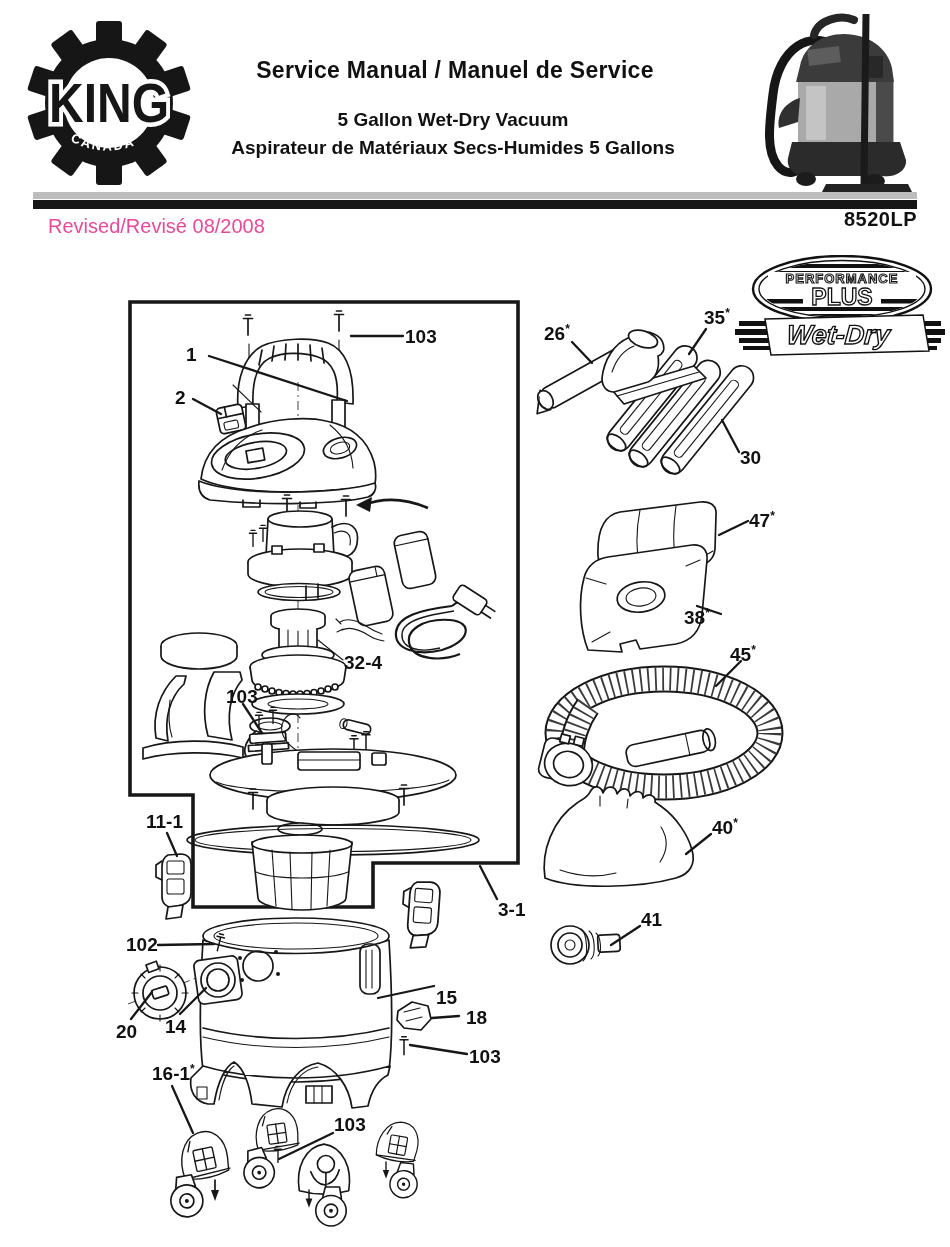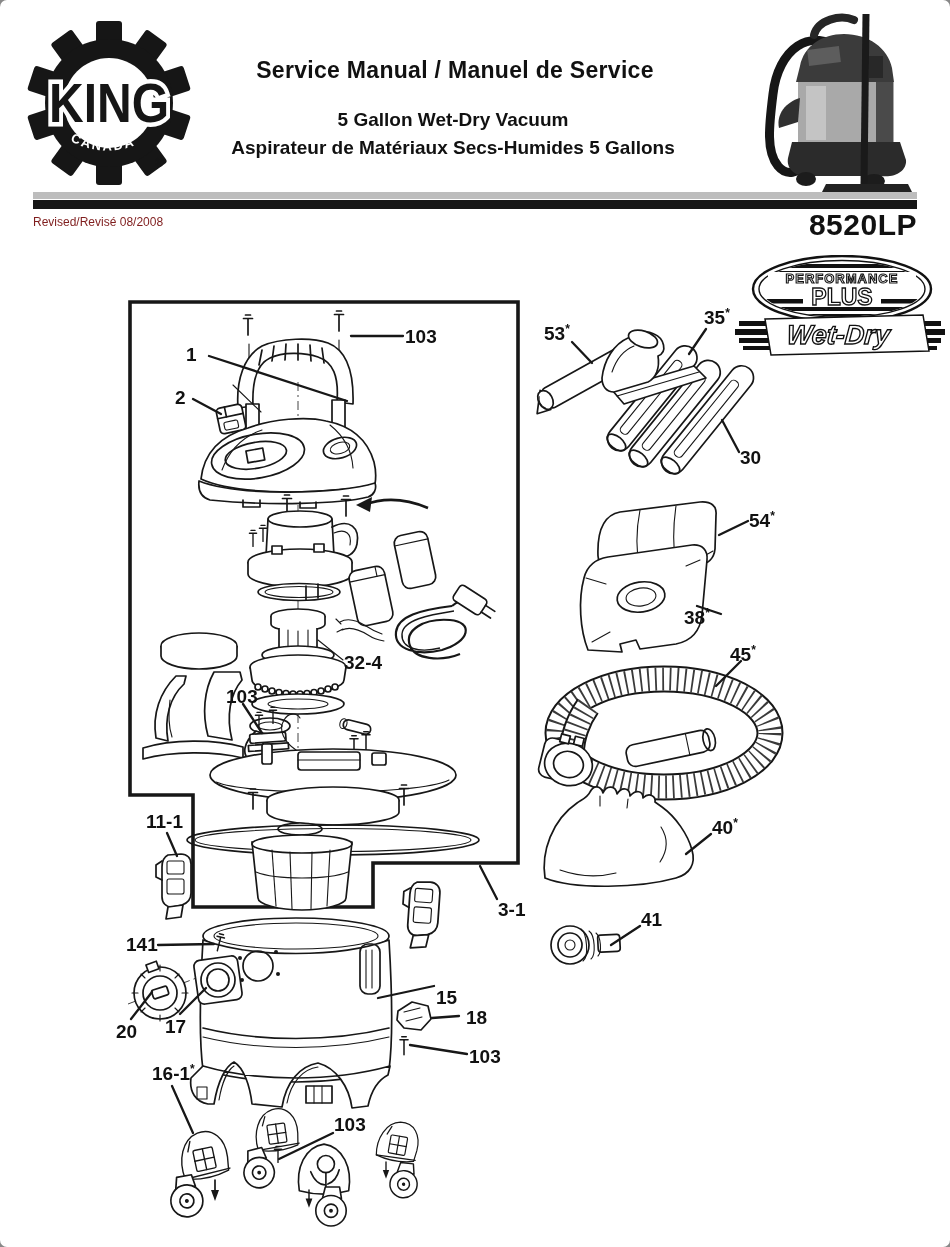--- a/index.html
+++ b/index.html
@@ -4,7 +4,7 @@
 <style>
   html,body{margin:0;padding:0;background:#888;}
   .page{position:relative;width:950px;height:1247px;background:#ffffff;overflow:hidden;
-        font-family:"Liberation Sans",sans-serif;color:#111;border-radius:7px;}
+        font-family:"Liberation Sans",sans-serif;color:#111;}
   .abs{position:absolute;}
   .title{position:absolute;left:-20px;top:57px;width:950px;text-align:center;
          font-size:23px;font-weight:bold;letter-spacing:.3px;}

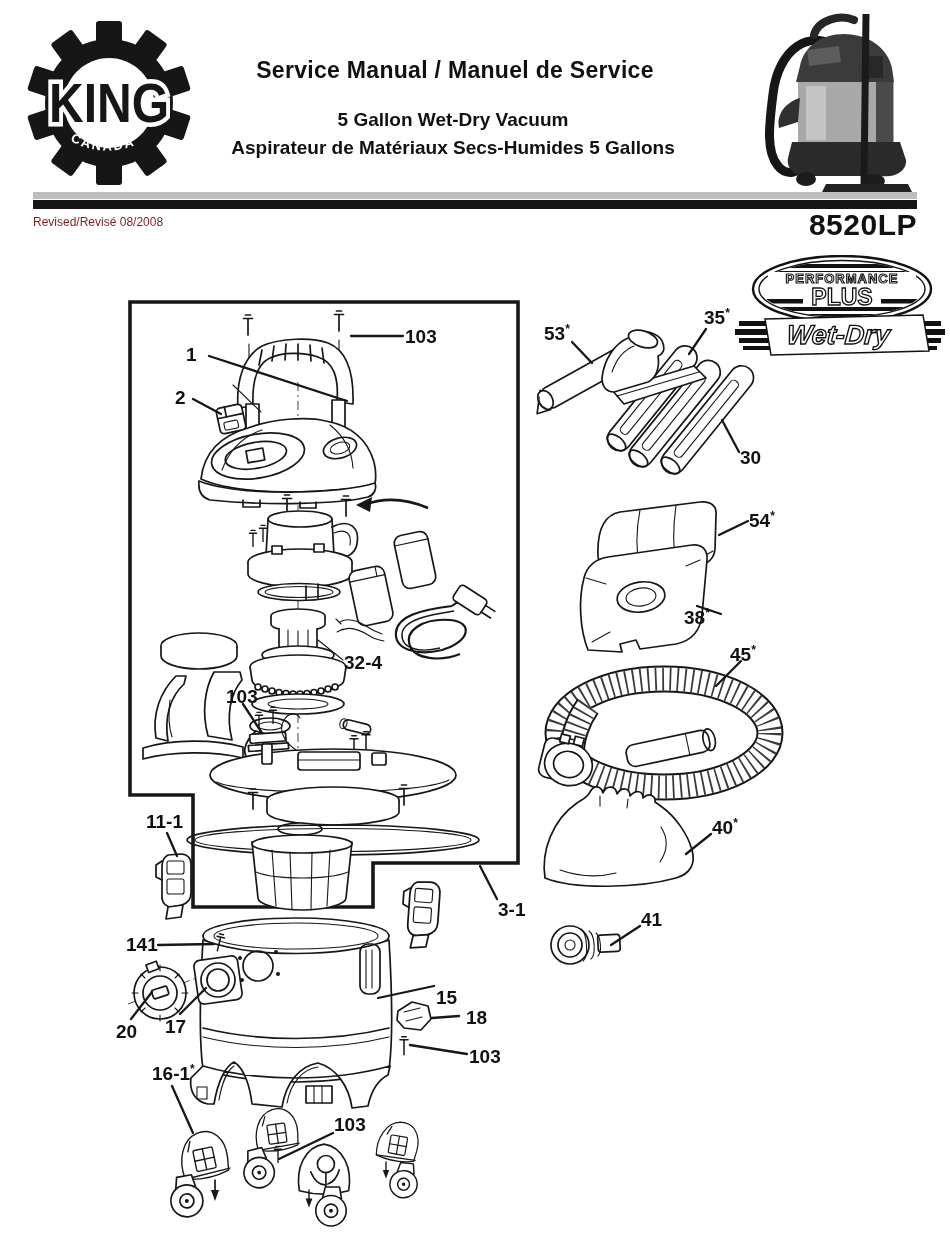--- a/index.html
+++ b/index.html
@@ -14,7 +14,7 @@
         font-size:19px;font-weight:bold;}
   .bar-gray{position:absolute;left:33px;top:192px;width:884px;height:7px;background:#bdbdbd;}
   .bar-black{position:absolute;left:33px;top:200px;width:884px;height:9px;background:#161616;}
-  .revised{position:absolute;left:33px;top:215px;font-size:12px;color:#7f1d1d;}
+  .revised{position:absolute;left:48px;top:215px;font-size:20px;color:#ec4899;}
   .model{position:absolute;right:33px;top:208px;font-size:30px;font-weight:bold;letter-spacing:.5px;}
   .callout{position:absolute;font-size:19px;font-weight:bold;white-space:nowrap;color:#111;}
   .callout sup{font-size:12px;vertical-align:7px;}

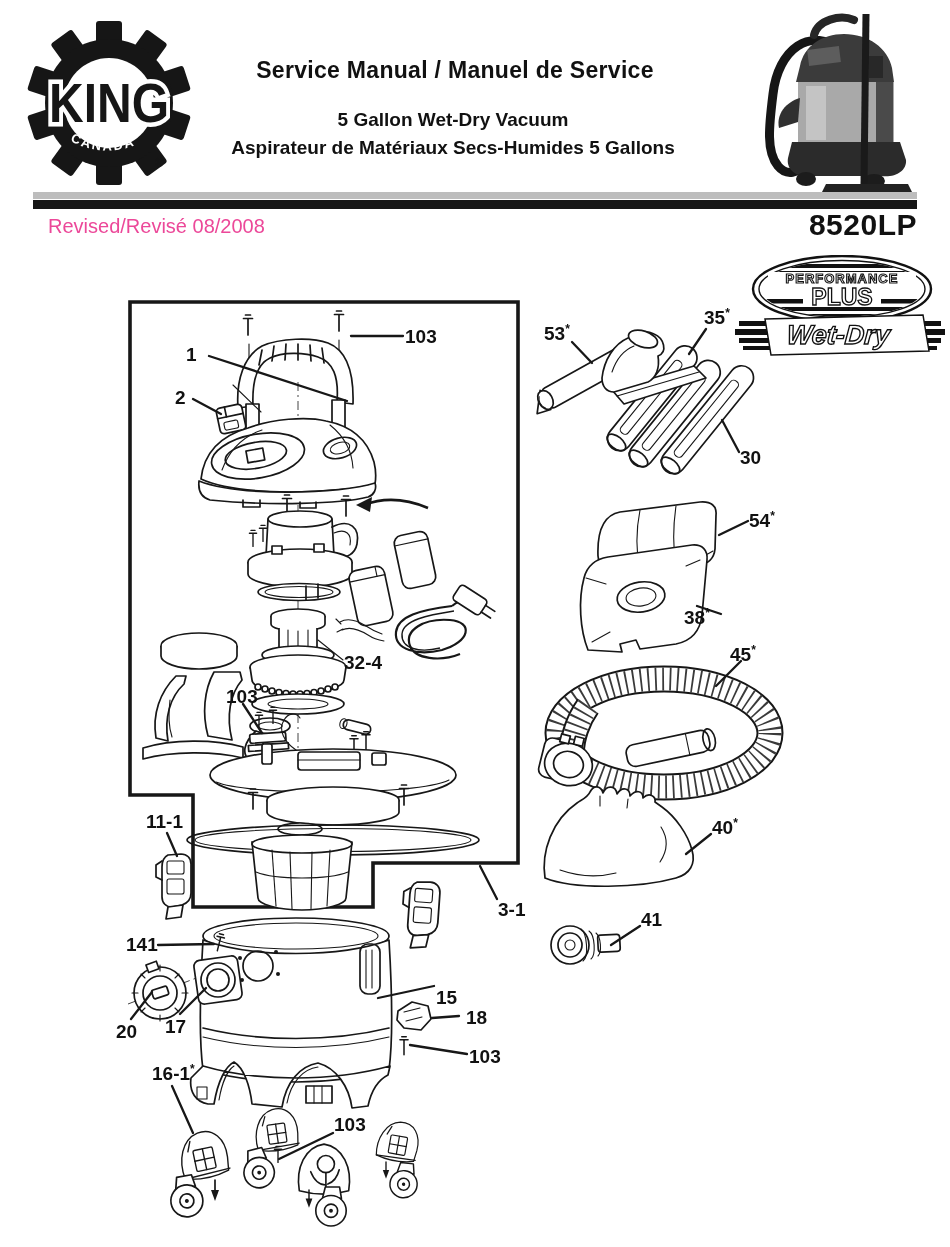--- a/index.html
+++ b/index.html
@@ -15,7 +15,7 @@
   .bar-gray{position:absolute;left:33px;top:192px;width:884px;height:7px;background:#bdbdbd;}
   .bar-black{position:absolute;left:33px;top:200px;width:884px;height:9px;background:#161616;}
   .revised{position:absolute;left:48px;top:215px;font-size:20px;color:#ec4899;}
-  .model{position:absolute;right:33px;top:208px;font-size:30px;font-weight:bold;letter-spacing:.5px;}
+  .model{position:absolute;right:33px;top:208px;font-size:20px;font-weight:bold;letter-spacing:.5px;}
   .callout{position:absolute;font-size:19px;font-weight:bold;white-space:nowrap;color:#111;}
   .callout sup{font-size:12px;vertical-align:7px;}
   svg{display:block;}

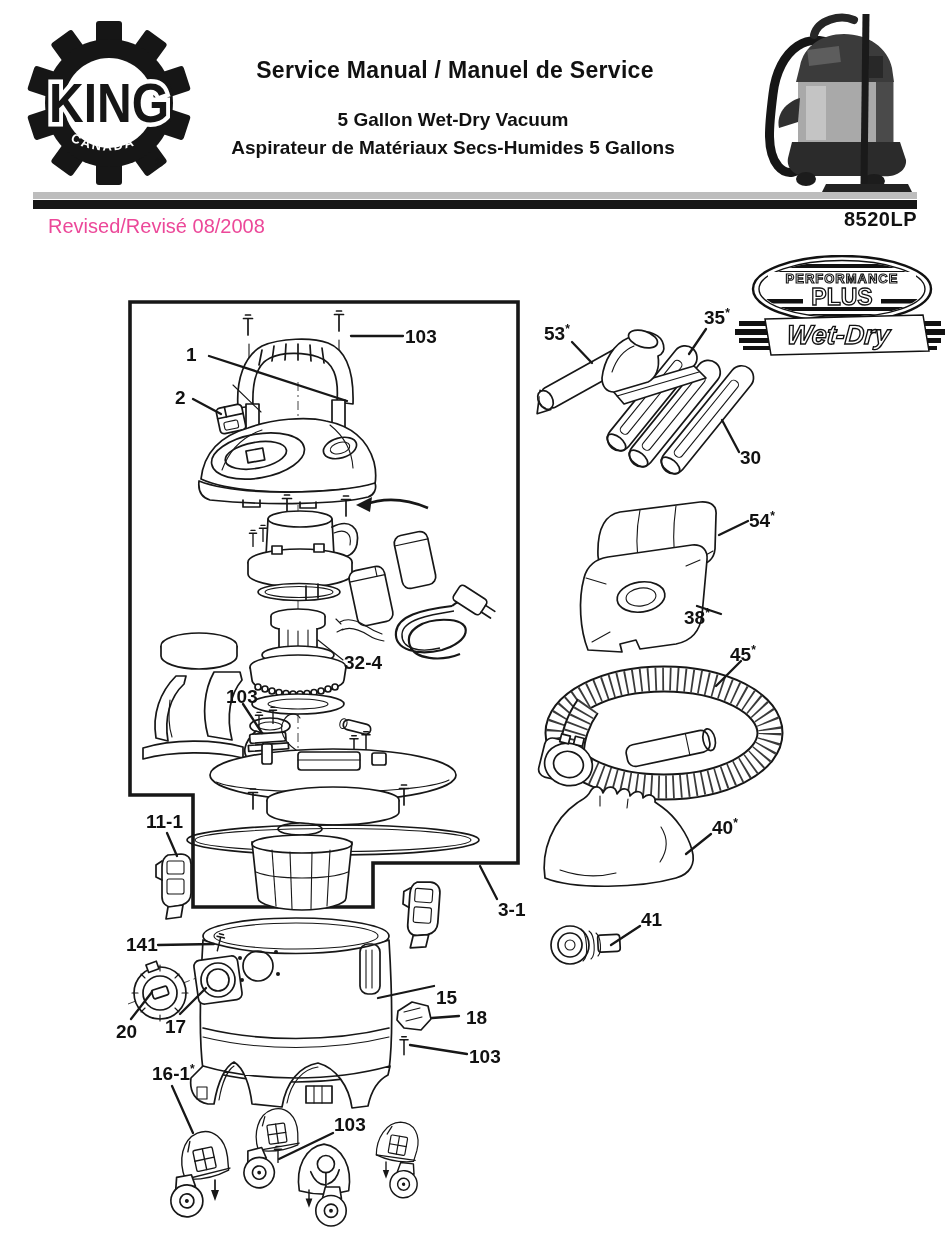--- a/index.html
+++ b/index.html
@@ -555,7 +555,7 @@
   <div class="callout" style="left:469px;top:1046px"><span>103</span></div>
   <div class="callout" style="left:152px;top:1062px"><span>16-1</span><sup>*</sup></div>
   <div class="callout" style="left:334px;top:1114px"><span>103</span></div>
-  <div class="callout" style="left:544px;top:322px"><span>53</span><sup>*</sup></div>
+  <div class="callout" style="left:544px;top:322px"><span>26</span><sup>*</sup></div>
   <div class="callout" style="left:704px;top:306px"><span>35</span><sup>*</sup></div>
   <div class="callout" style="left:740px;top:447px"><span>30</span></div>
   <div class="callout" style="left:749px;top:509px"><span>54</span><sup>*</sup></div>

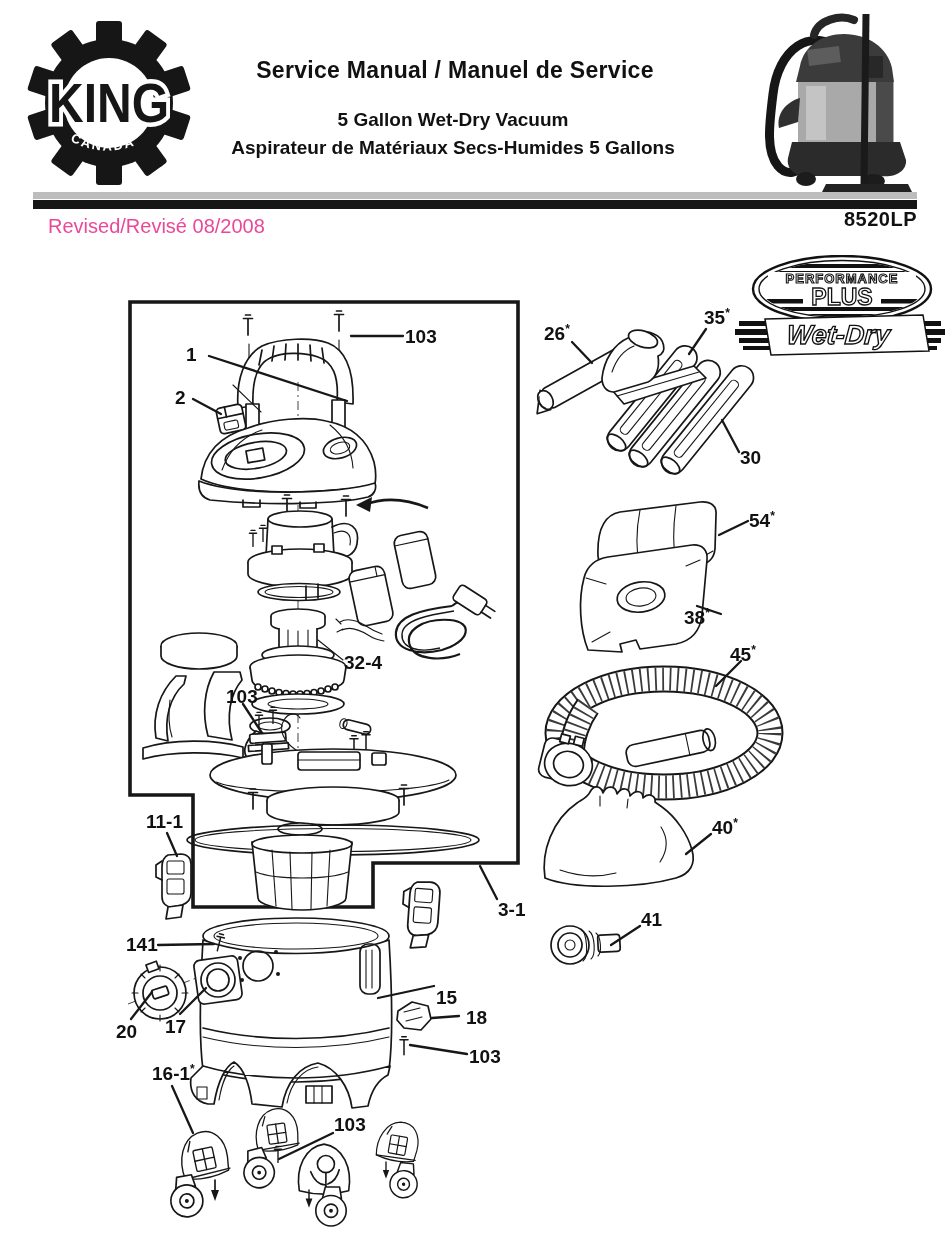--- a/index.html
+++ b/index.html
@@ -558,7 +558,7 @@
   <div class="callout" style="left:544px;top:322px"><span>26</span><sup>*</sup></div>
   <div class="callout" style="left:704px;top:306px"><span>35</span><sup>*</sup></div>
   <div class="callout" style="left:740px;top:447px"><span>30</span></div>
-  <div class="callout" style="left:749px;top:509px"><span>54</span><sup>*</sup></div>
+  <div class="callout" style="left:749px;top:509px"><span>47</span><sup>*</sup></div>
   <div class="callout" style="left:684px;top:606px"><span>38</span><sup>*</sup></div>
   <div class="callout" style="left:730px;top:643px"><span>45</span><sup>*</sup></div>
   <div class="callout" style="left:712px;top:816px"><span>40</span><sup>*</sup></div>

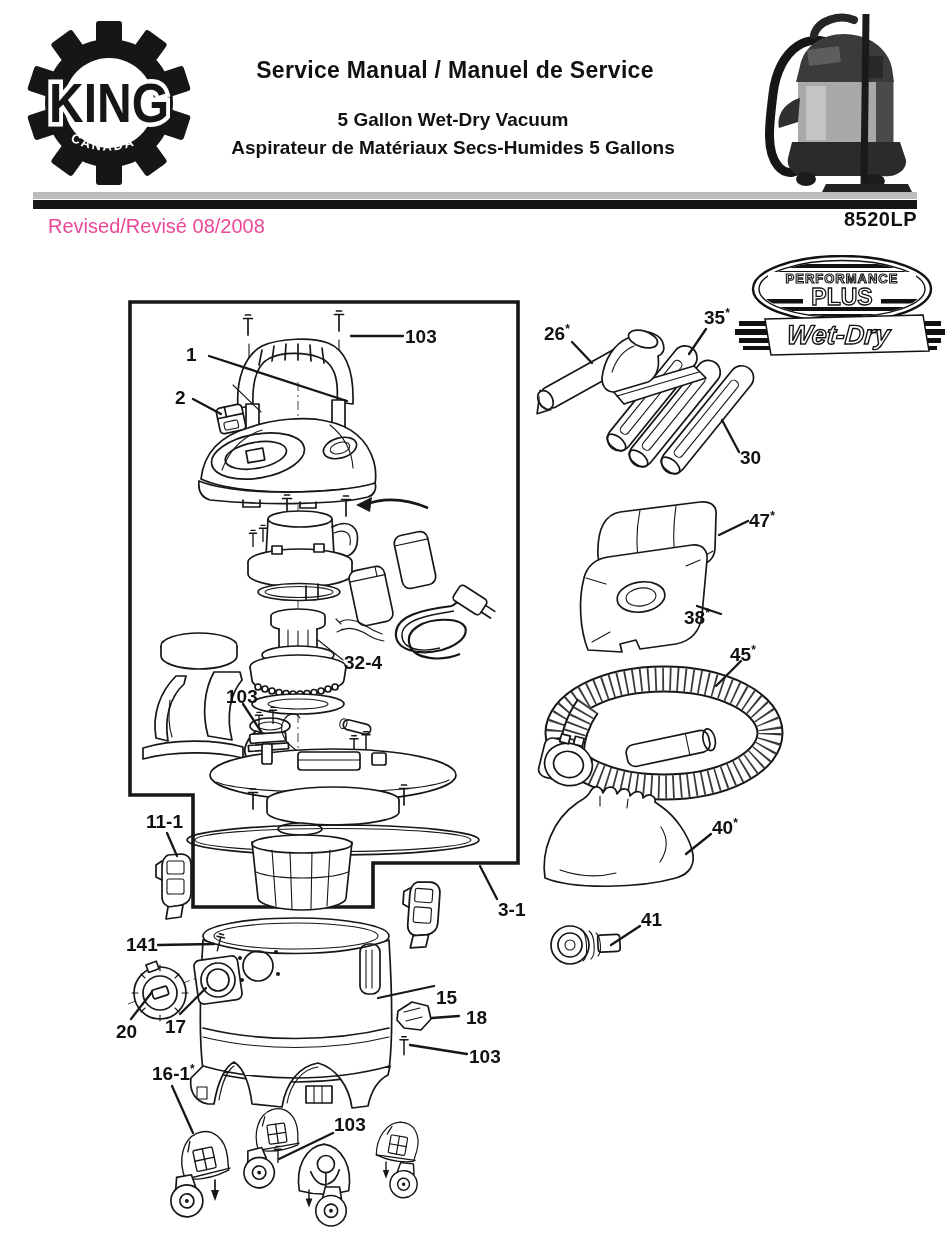--- a/index.html
+++ b/index.html
@@ -547,7 +547,7 @@
   <div class="callout" style="left:226px;top:686px"><span>103</span></div>
   <div class="callout" style="left:146px;top:811px"><span>11-1</span></div>
   <div class="callout" style="left:498px;top:899px"><span>3-1</span></div>
-  <div class="callout" style="left:126px;top:934px"><span>141</span></div>
+  <div class="callout" style="left:126px;top:934px"><span>102</span></div>
   <div class="callout" style="left:116px;top:1021px"><span>20</span></div>
   <div class="callout" style="left:165px;top:1016px"><span>17</span></div>
   <div class="callout" style="left:436px;top:987px"><span>15</span></div>

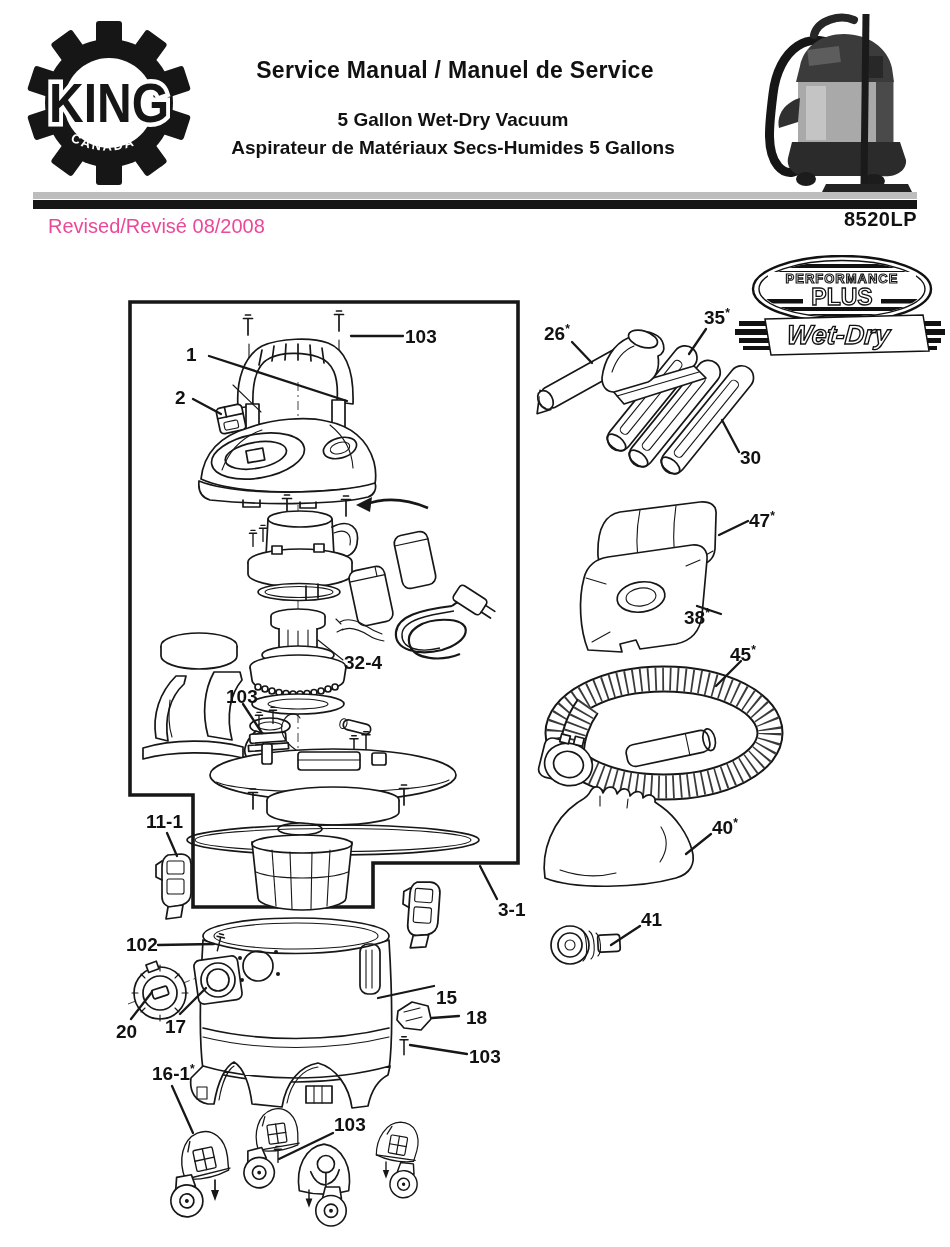--- a/index.html
+++ b/index.html
@@ -549,7 +549,7 @@
   <div class="callout" style="left:498px;top:899px"><span>3-1</span></div>
   <div class="callout" style="left:126px;top:934px"><span>102</span></div>
   <div class="callout" style="left:116px;top:1021px"><span>20</span></div>
-  <div class="callout" style="left:165px;top:1016px"><span>17</span></div>
+  <div class="callout" style="left:165px;top:1016px"><span>14</span></div>
   <div class="callout" style="left:436px;top:987px"><span>15</span></div>
   <div class="callout" style="left:466px;top:1007px"><span>18</span></div>
   <div class="callout" style="left:469px;top:1046px"><span>103</span></div>

